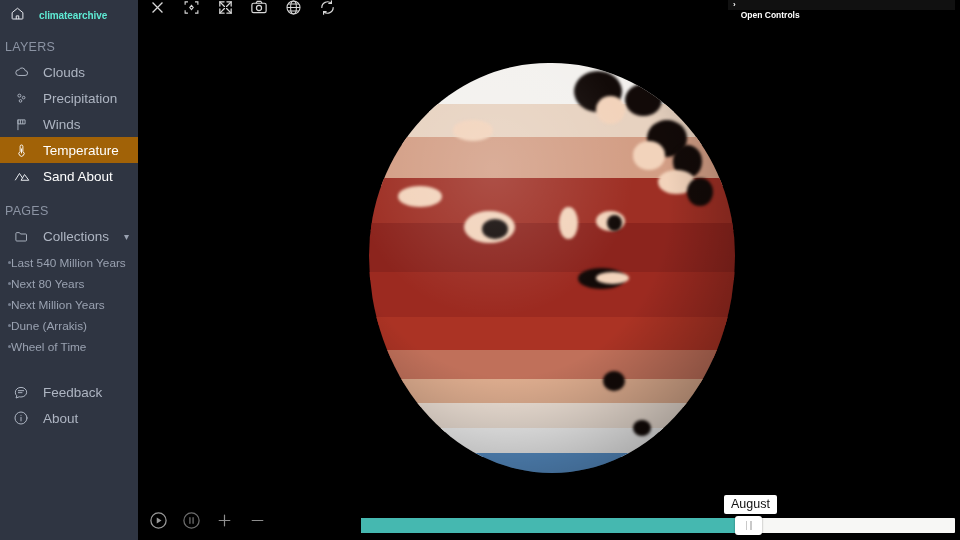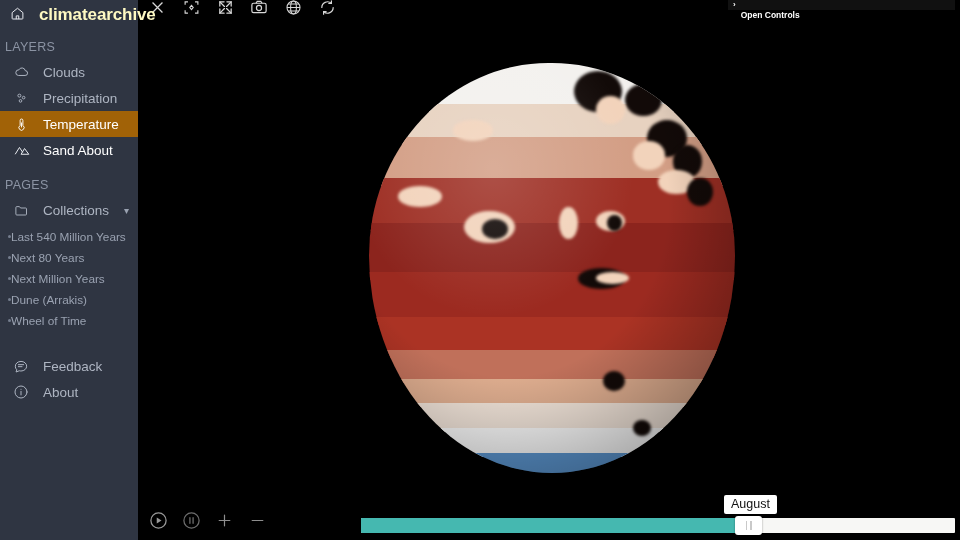--- a/index.html
+++ b/index.html
@@ -17,7 +17,7 @@
     background:#2f3542; z-index:40;
   }
   .brand { display:flex; align-items:center; height:30px; padding-left:10px; gap:14px; }
-  .brand-name { color:#fef9c3; font-size:17px; font-weight:bold; letter-spacing:-0.1px; }
+  .brand-name { color:#5eead4; font-size:10px; font-weight:bold; letter-spacing:-0.1px; }
 
   .sec-title {
     color:#8b93a3; font-size:12.5px; letter-spacing:0.3px;

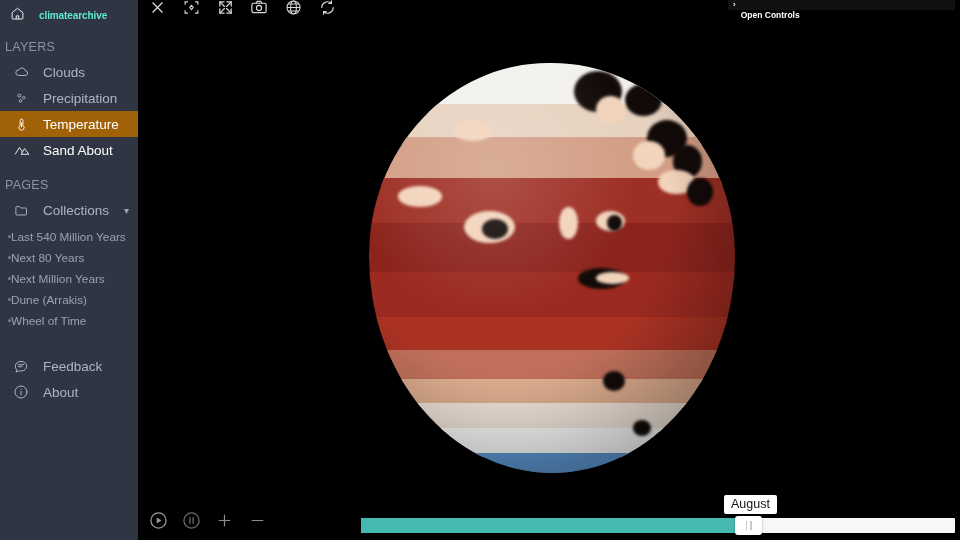--- a/index.html
+++ b/index.html
@@ -258,6 +258,16 @@
           </span>
           <span>Precipitation</span>
         </div>
+        <div class="row">
+          <span class="ic">
+            <svg width="15" height="15" viewBox="0 0 24 24" fill="none" stroke="#aeb5c2" stroke-width="1.5" stroke-linejoin="round">
+              <path d="M6.3 4v17"></path>
+              <path d="M6.3 4.6h11.4v6.4H6.3z"></path>
+              <path d="M10.2 4.6v6.4 M14 4.6v6.4"></path>
+            </svg>
+          </span>
+          <span>Winds</span>
+        </div>
         <div class="row sel">
           <span class="ic">
             <svg width="15" height="15" viewBox="0 0 24 24" fill="none" stroke="#ffffff" stroke-width="1.5">

